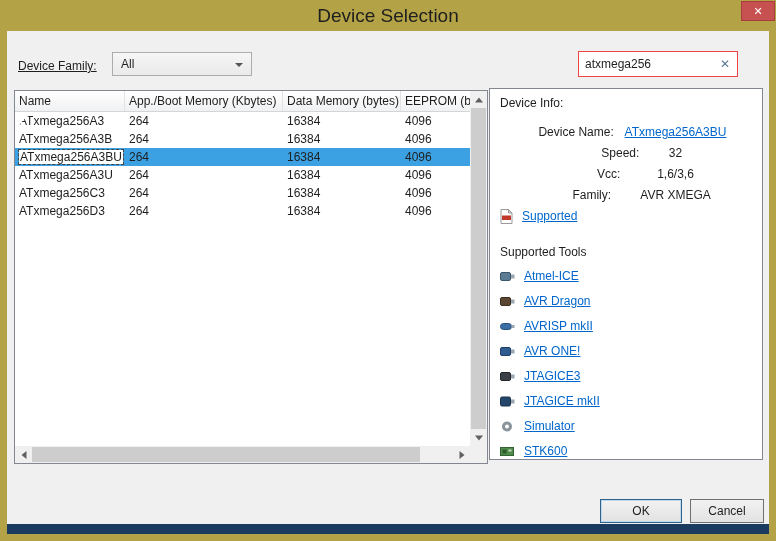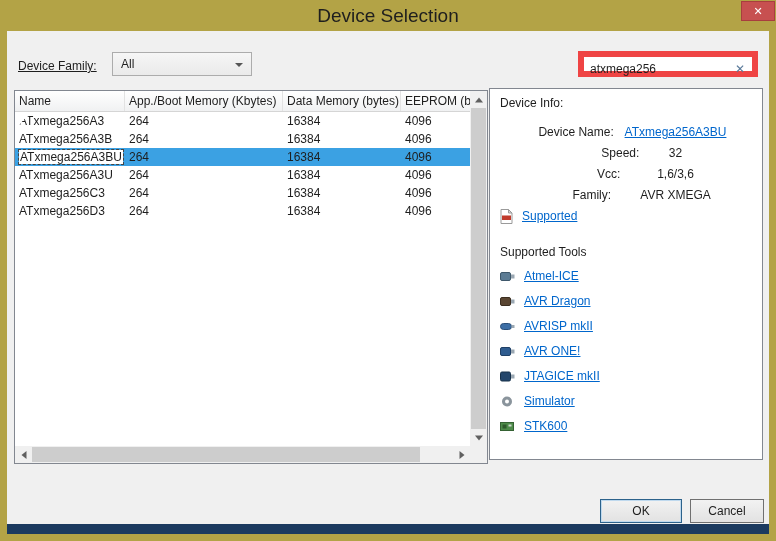--- a/index.html
+++ b/index.html
@@ -21,7 +21,7 @@
   .combo { position:absolute; left:105px; top:21px; width:140px; height:24px; background:linear-gradient(#F6F6F6,#EAEAEA); border:1px solid #ACACAC; cursor:default; }
   .combo-value { position:absolute; left:8px; top:4px; font-size:12px; }
   .combo-arrow { position:absolute; right:8px; top:10px; width:0; height:0; border-left:4px solid transparent; border-right:4px solid transparent; border-top:4px solid #555; }
-  .search { position:absolute; left:571px; top:20px; width:180px; height:26px; background:#fff; border:6px solid #ef4444; }
+  .search { position:absolute; left:571px; top:20px; width:160px; height:26px; background:#fff; border:1px solid #ef4444; }
   .search input { position:absolute; left:0; top:0; width:152px; height:24px; border:none; outline:none; padding:0 6px; background:transparent; font-family:"Liberation Sans",sans-serif; font-size:12px; color:#1E1E1E; }
   .search .clear { position:absolute; right:7px; top:5px; font-size:12px; color:#5A7A9A; cursor:pointer; }
 

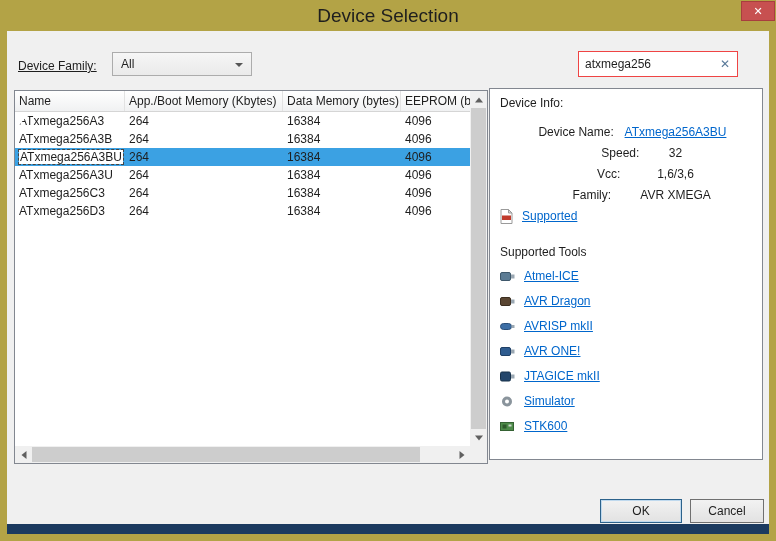--- a/index.html
+++ b/index.html
@@ -234,6 +234,15 @@
       <div class="tool">
         <span class="ticon">
             <svg width="15" height="13" viewBox="0 0 15 13">
+              <rect x="0.5" y="2.5" width="10" height="8" rx="1.5" fill="#3A3F47" stroke="#24272C"></rect>
+              <rect x="11" y="4.5" width="3.5" height="4" fill="#9AA7B2"></rect>
+            </svg>
+          </span>
+        <a class="link">JTAGICE3</a>
+      </div>
+      <div class="tool">
+        <span class="ticon">
+            <svg width="15" height="13" viewBox="0 0 15 13">
               <rect x="0.5" y="2" width="10" height="9" rx="1.5" fill="#24466B" stroke="#16304A"></rect>
               <rect x="11" y="4.5" width="3.5" height="4" fill="#9AA7B2"></rect>
             </svg>

